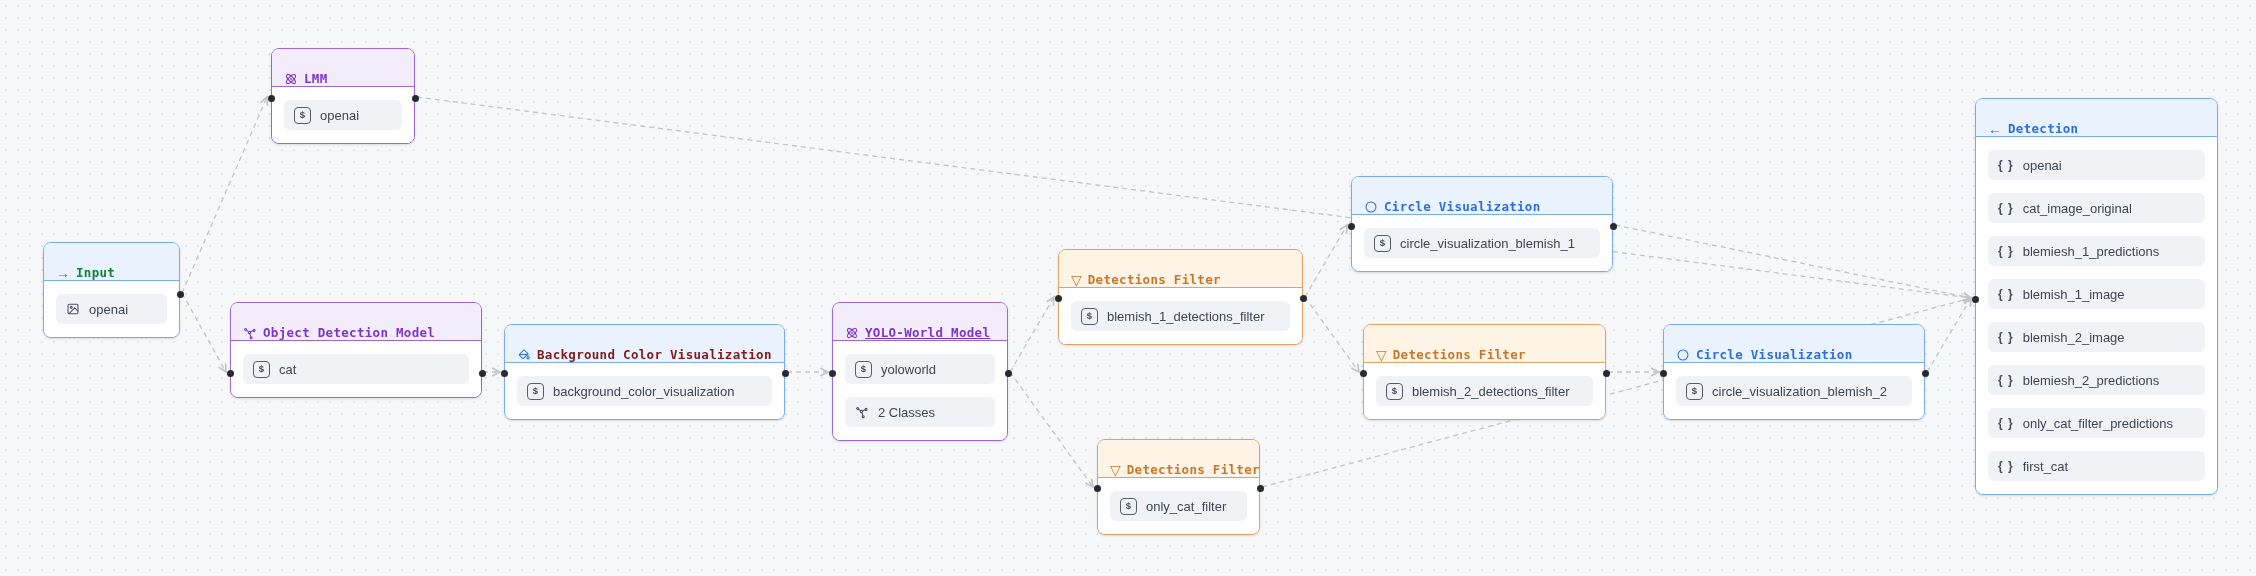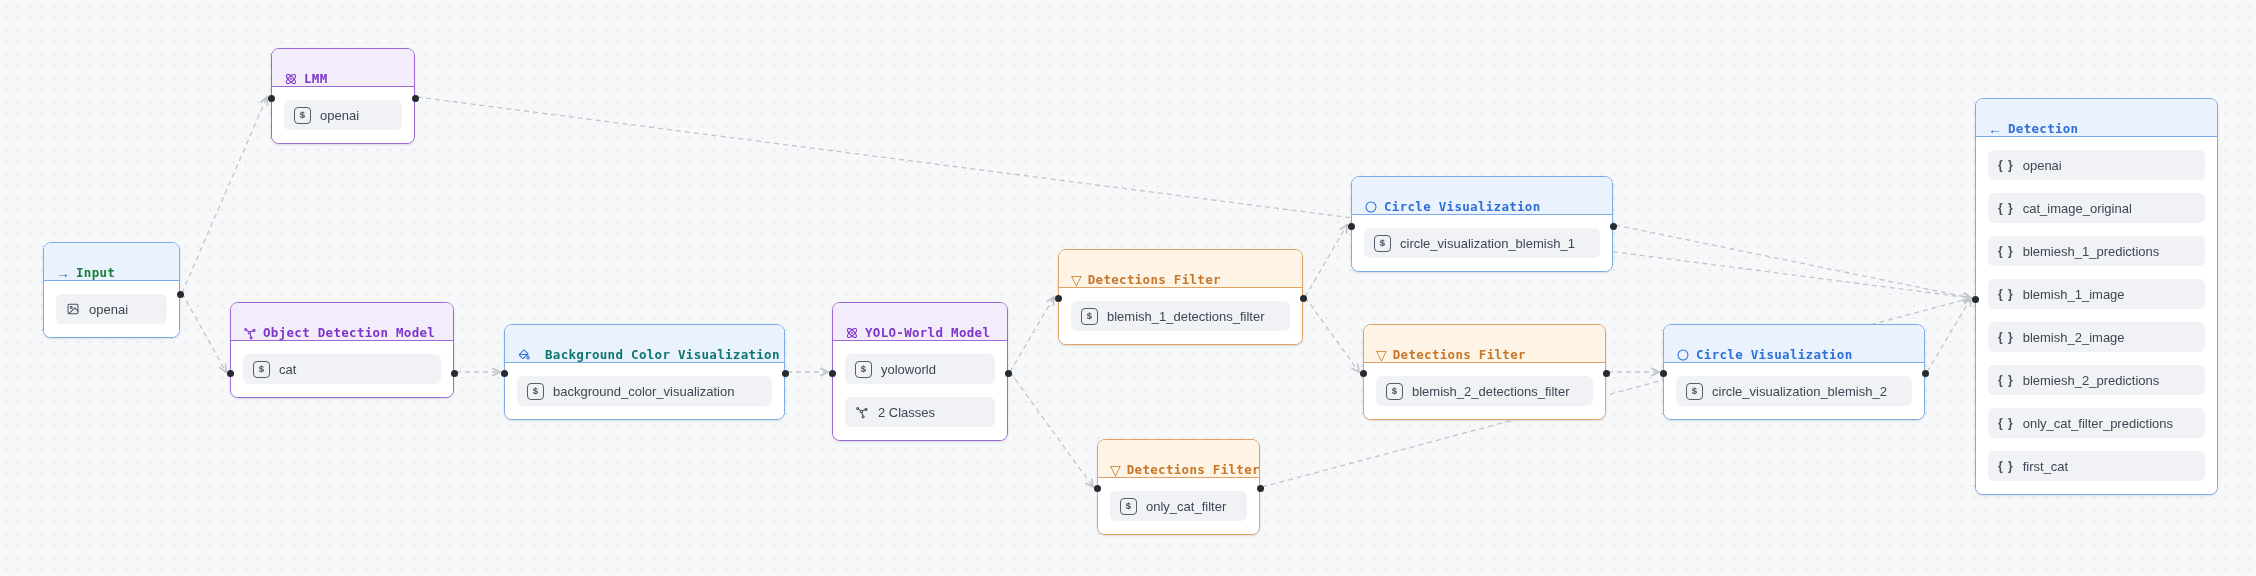--- a/index.html
+++ b/index.html
@@ -128,7 +128,7 @@
         <div class="port" style="top: 45.5px; left: -4.5px;"></div>
         <div class="port" style="top: 45.5px; right: -4.5px;"></div>
       </div>
-      <div class="node" style="left: 230px; top: 302px; width: 224px; border-color: rgb(156, 104, 212);">
+      <div class="node" style="left: 230px; top: 302px; width: 252px; border-color: rgb(156, 104, 212);">
         <div class="node-header" style="background: rgb(243, 236, 251); border-bottom-color: rgb(156, 104, 212); color: rgb(126, 54, 201);">
           <span class="icon">
             <svg width="14" height="14" viewBox="0 0 24 24" fill="none" stroke="currentColor" stroke-width="1.8" stroke-linecap="round" stroke-linejoin="round">

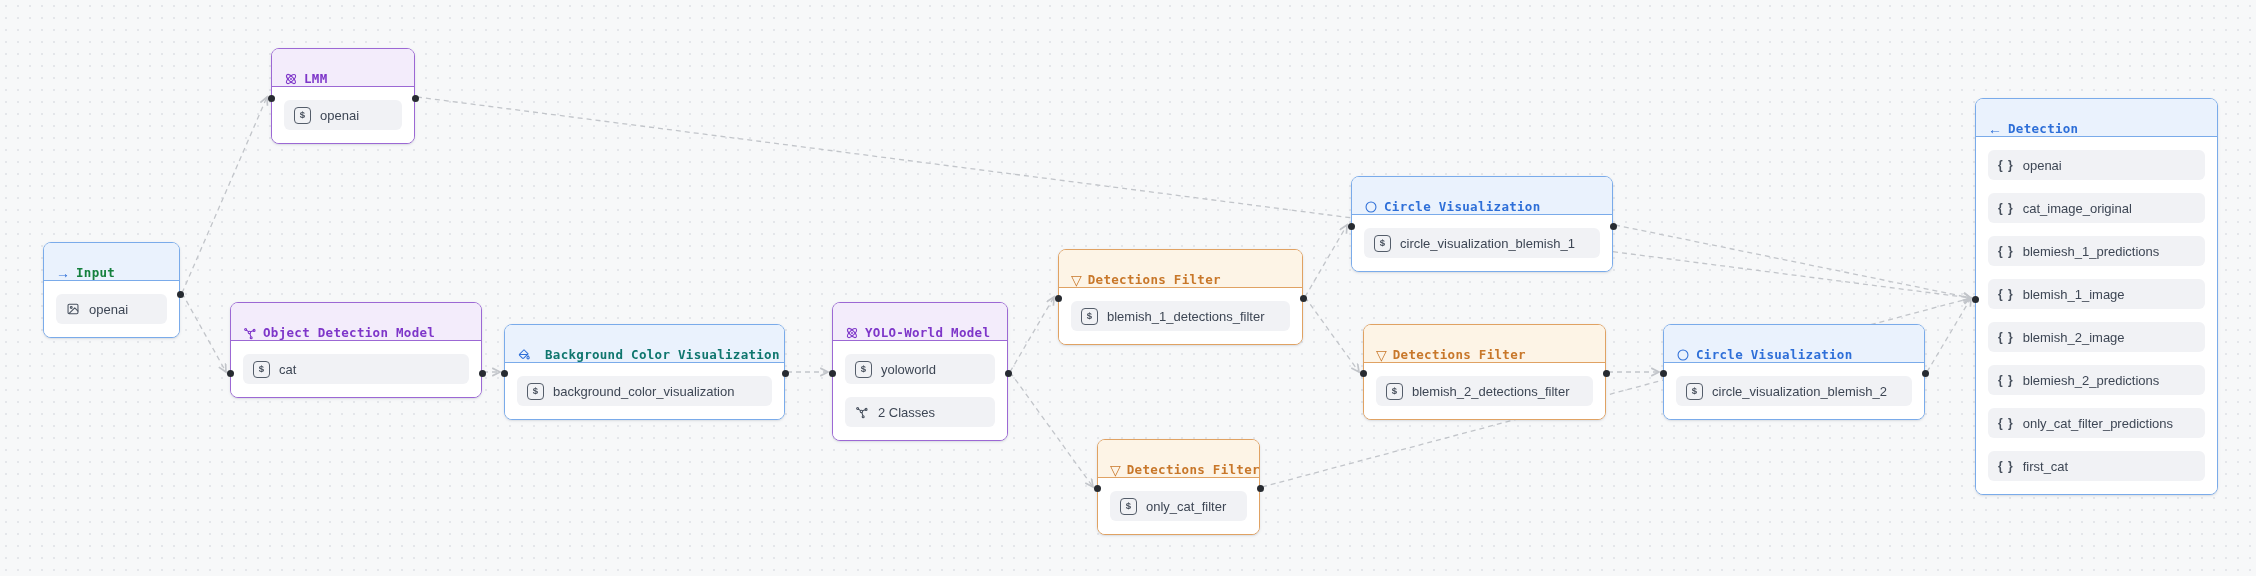--- a/index.html
+++ b/index.html
@@ -175,7 +175,7 @@
         <div class="port" style="top: 44.5px; right: -4.5px;"></div>
       </div>
       <div class="node" style="left: 832px; top: 302px; width: 176px; border-color: rgb(156, 104, 212);">
-        <div class="node-header" style="background: rgb(243, 236, 251); border-bottom-color: rgb(156, 104, 212); color: rgb(126, 54, 201);">
+        <div class="node-header" style="background: rgb(243, 236, 251); border-bottom-color: rgb(156, 104, 212); color: rgb(126, 54, 201); text-decoration: underline;">
           <span class="icon">
             <svg width="14" height="14" viewBox="0 0 24 24" fill="none" stroke="currentColor" stroke-width="1.8" stroke-linecap="round" stroke-linejoin="round">
               <circle cx="12" cy="12" r="1.6" fill="currentColor" stroke="none"></circle>

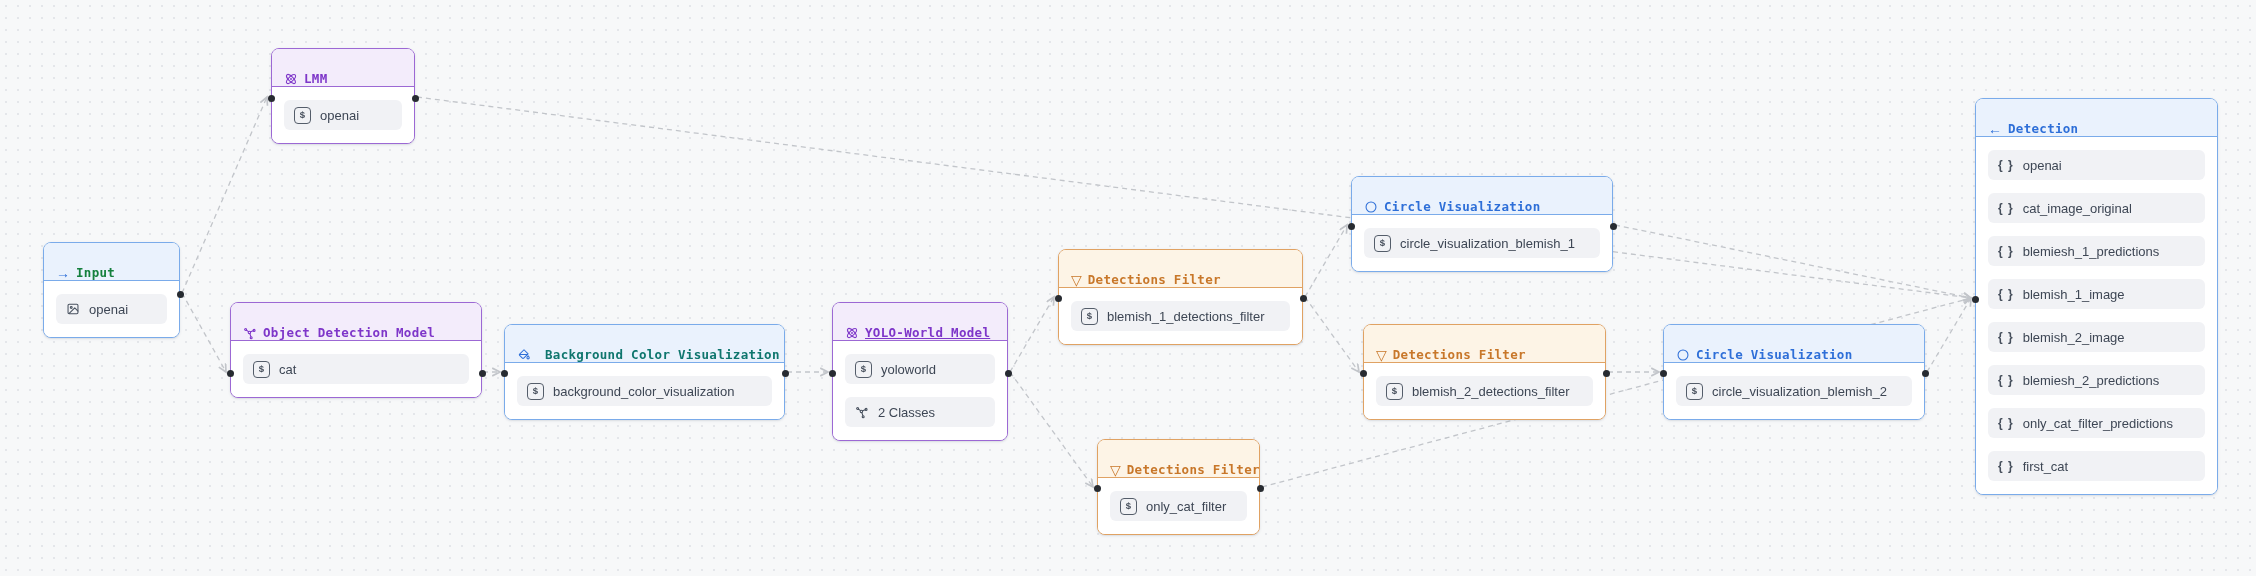--- a/index.html
+++ b/index.html
@@ -161,7 +161,7 @@
               <path d="M21 16.5c0 1.2-.9 2.1-2 2.1s-2-.9-2-2.1c0-1 2-3.2 2-3.2s2 2.2 2 3.2z"></path>
             </svg>
           </span>
-          <span class="node-title" style="color: #0f766e; margin-left: 8px;">Background Color Visualization</span>
+          <span class="node-title" style="color: #7f1d1d;">Background Color Visualization</span>
         </div>
         <div class="node-body">
           <div class="item">

